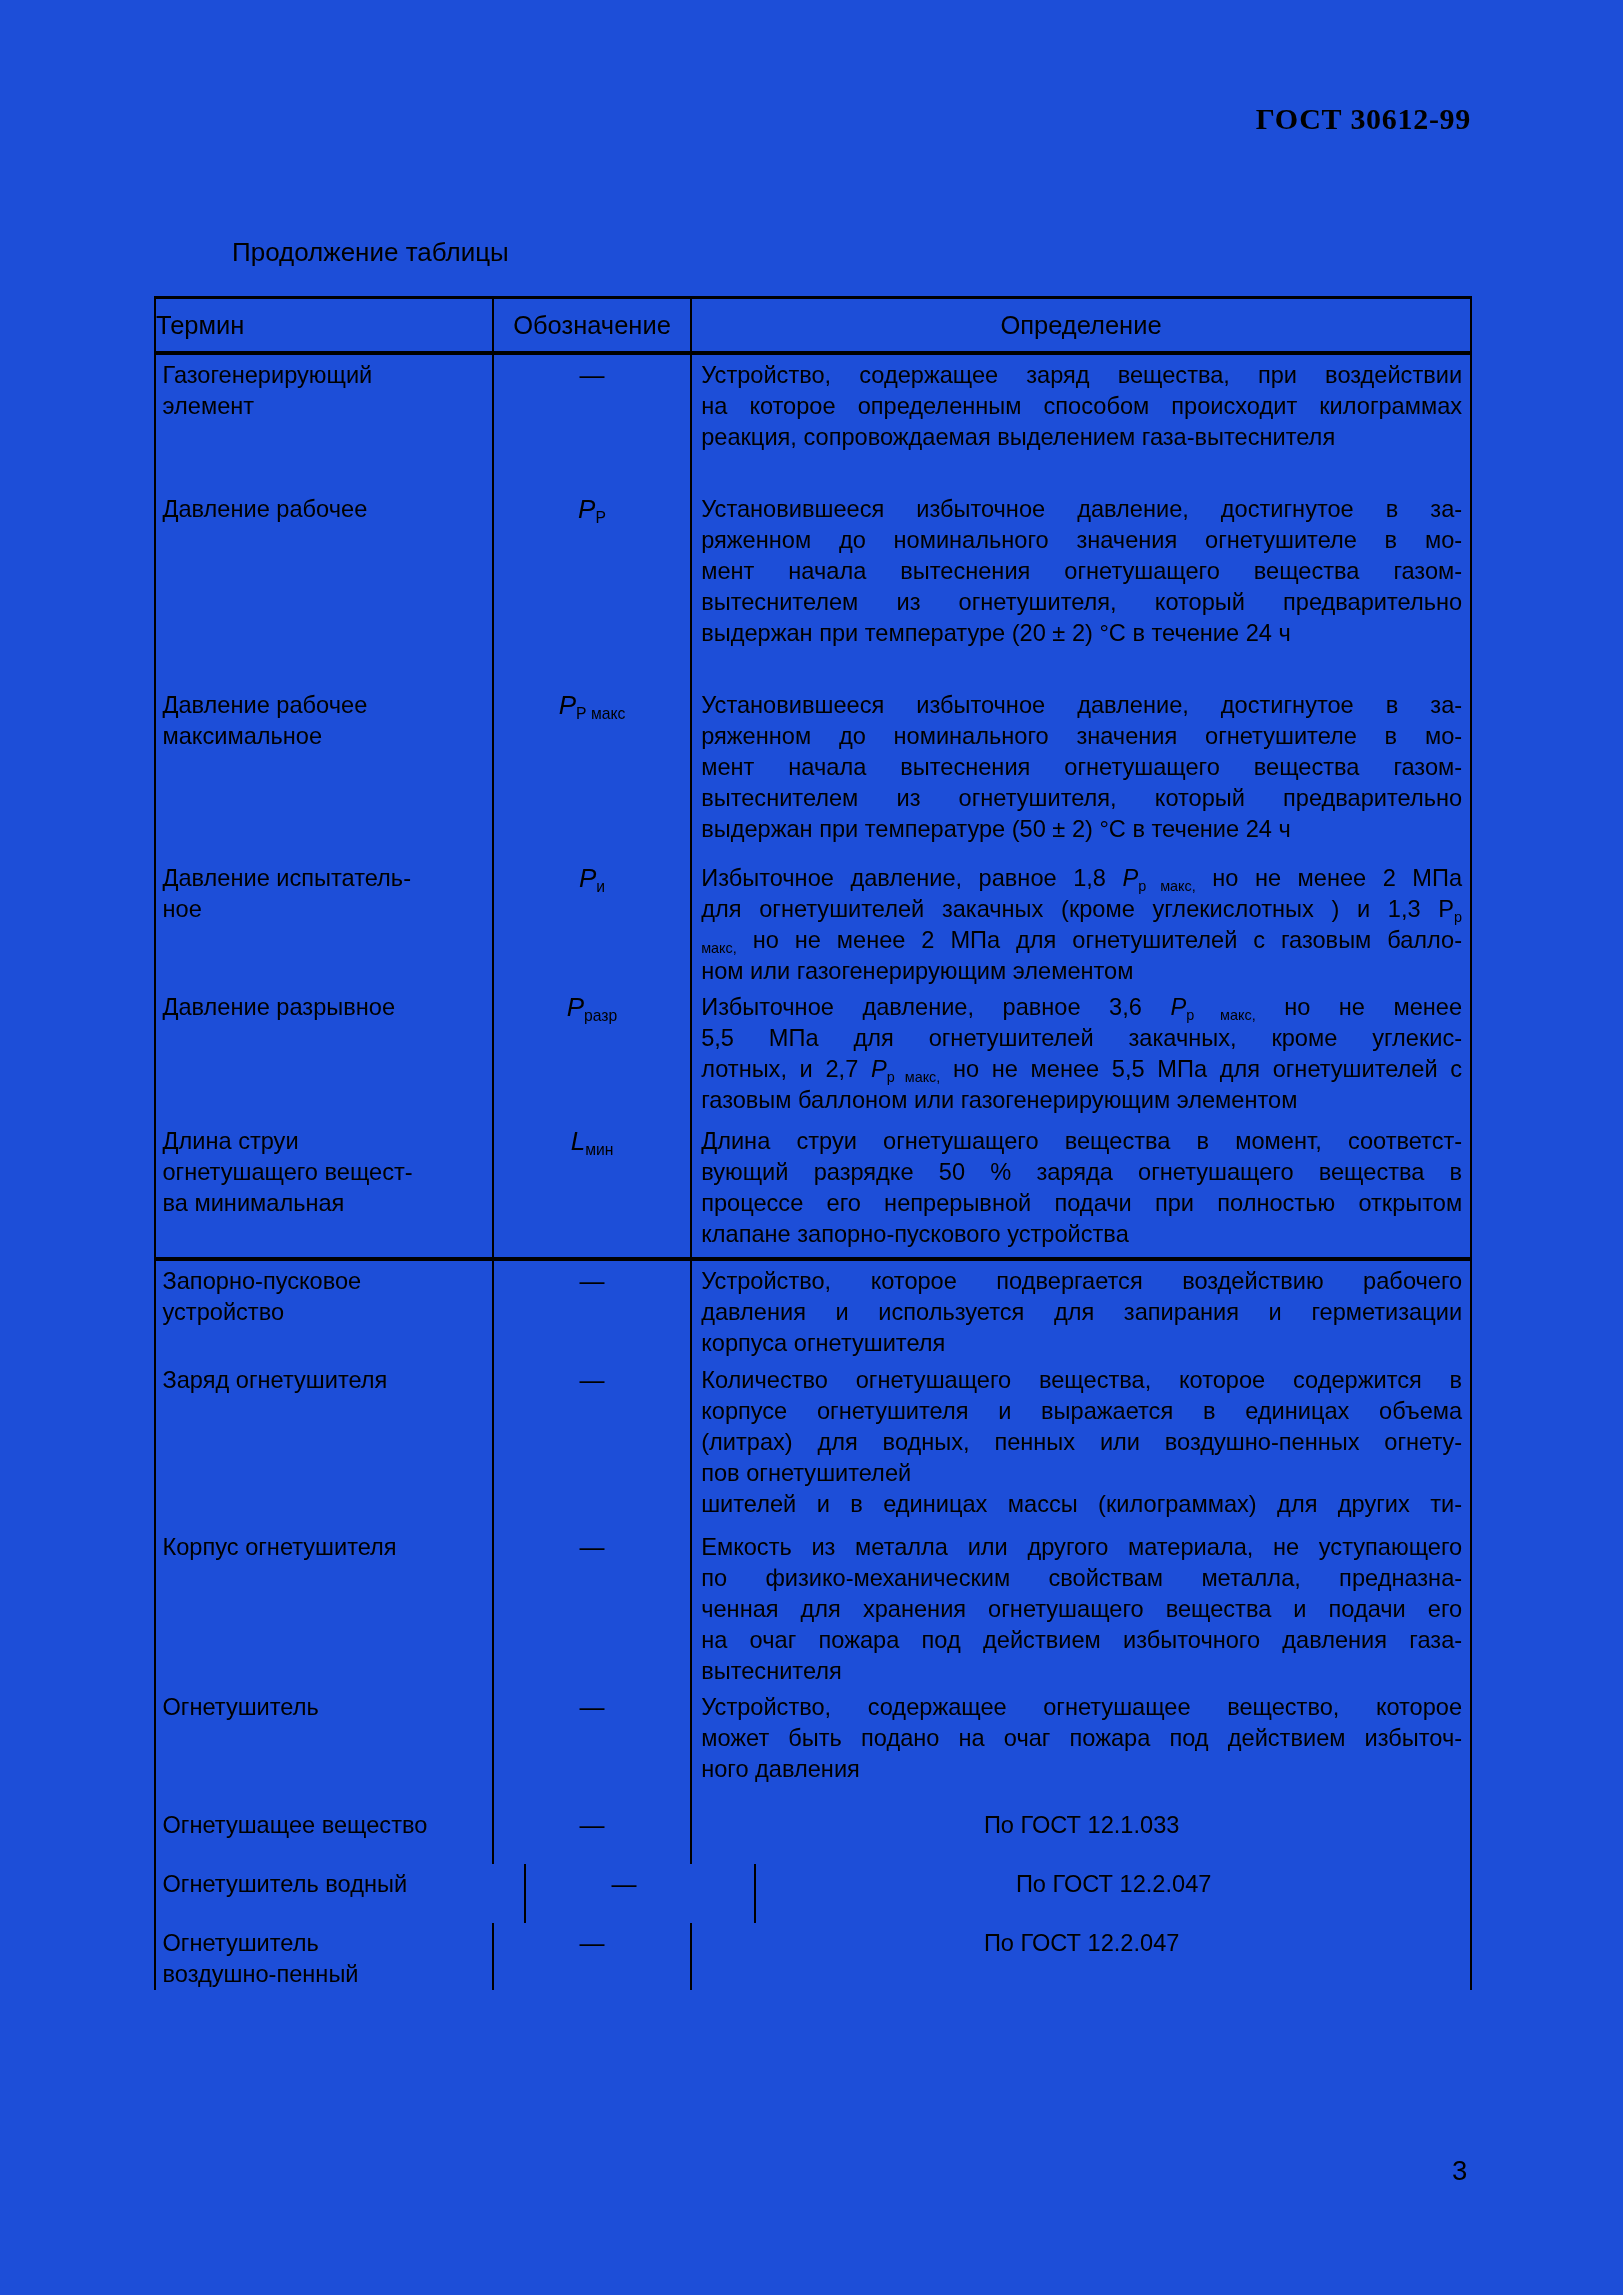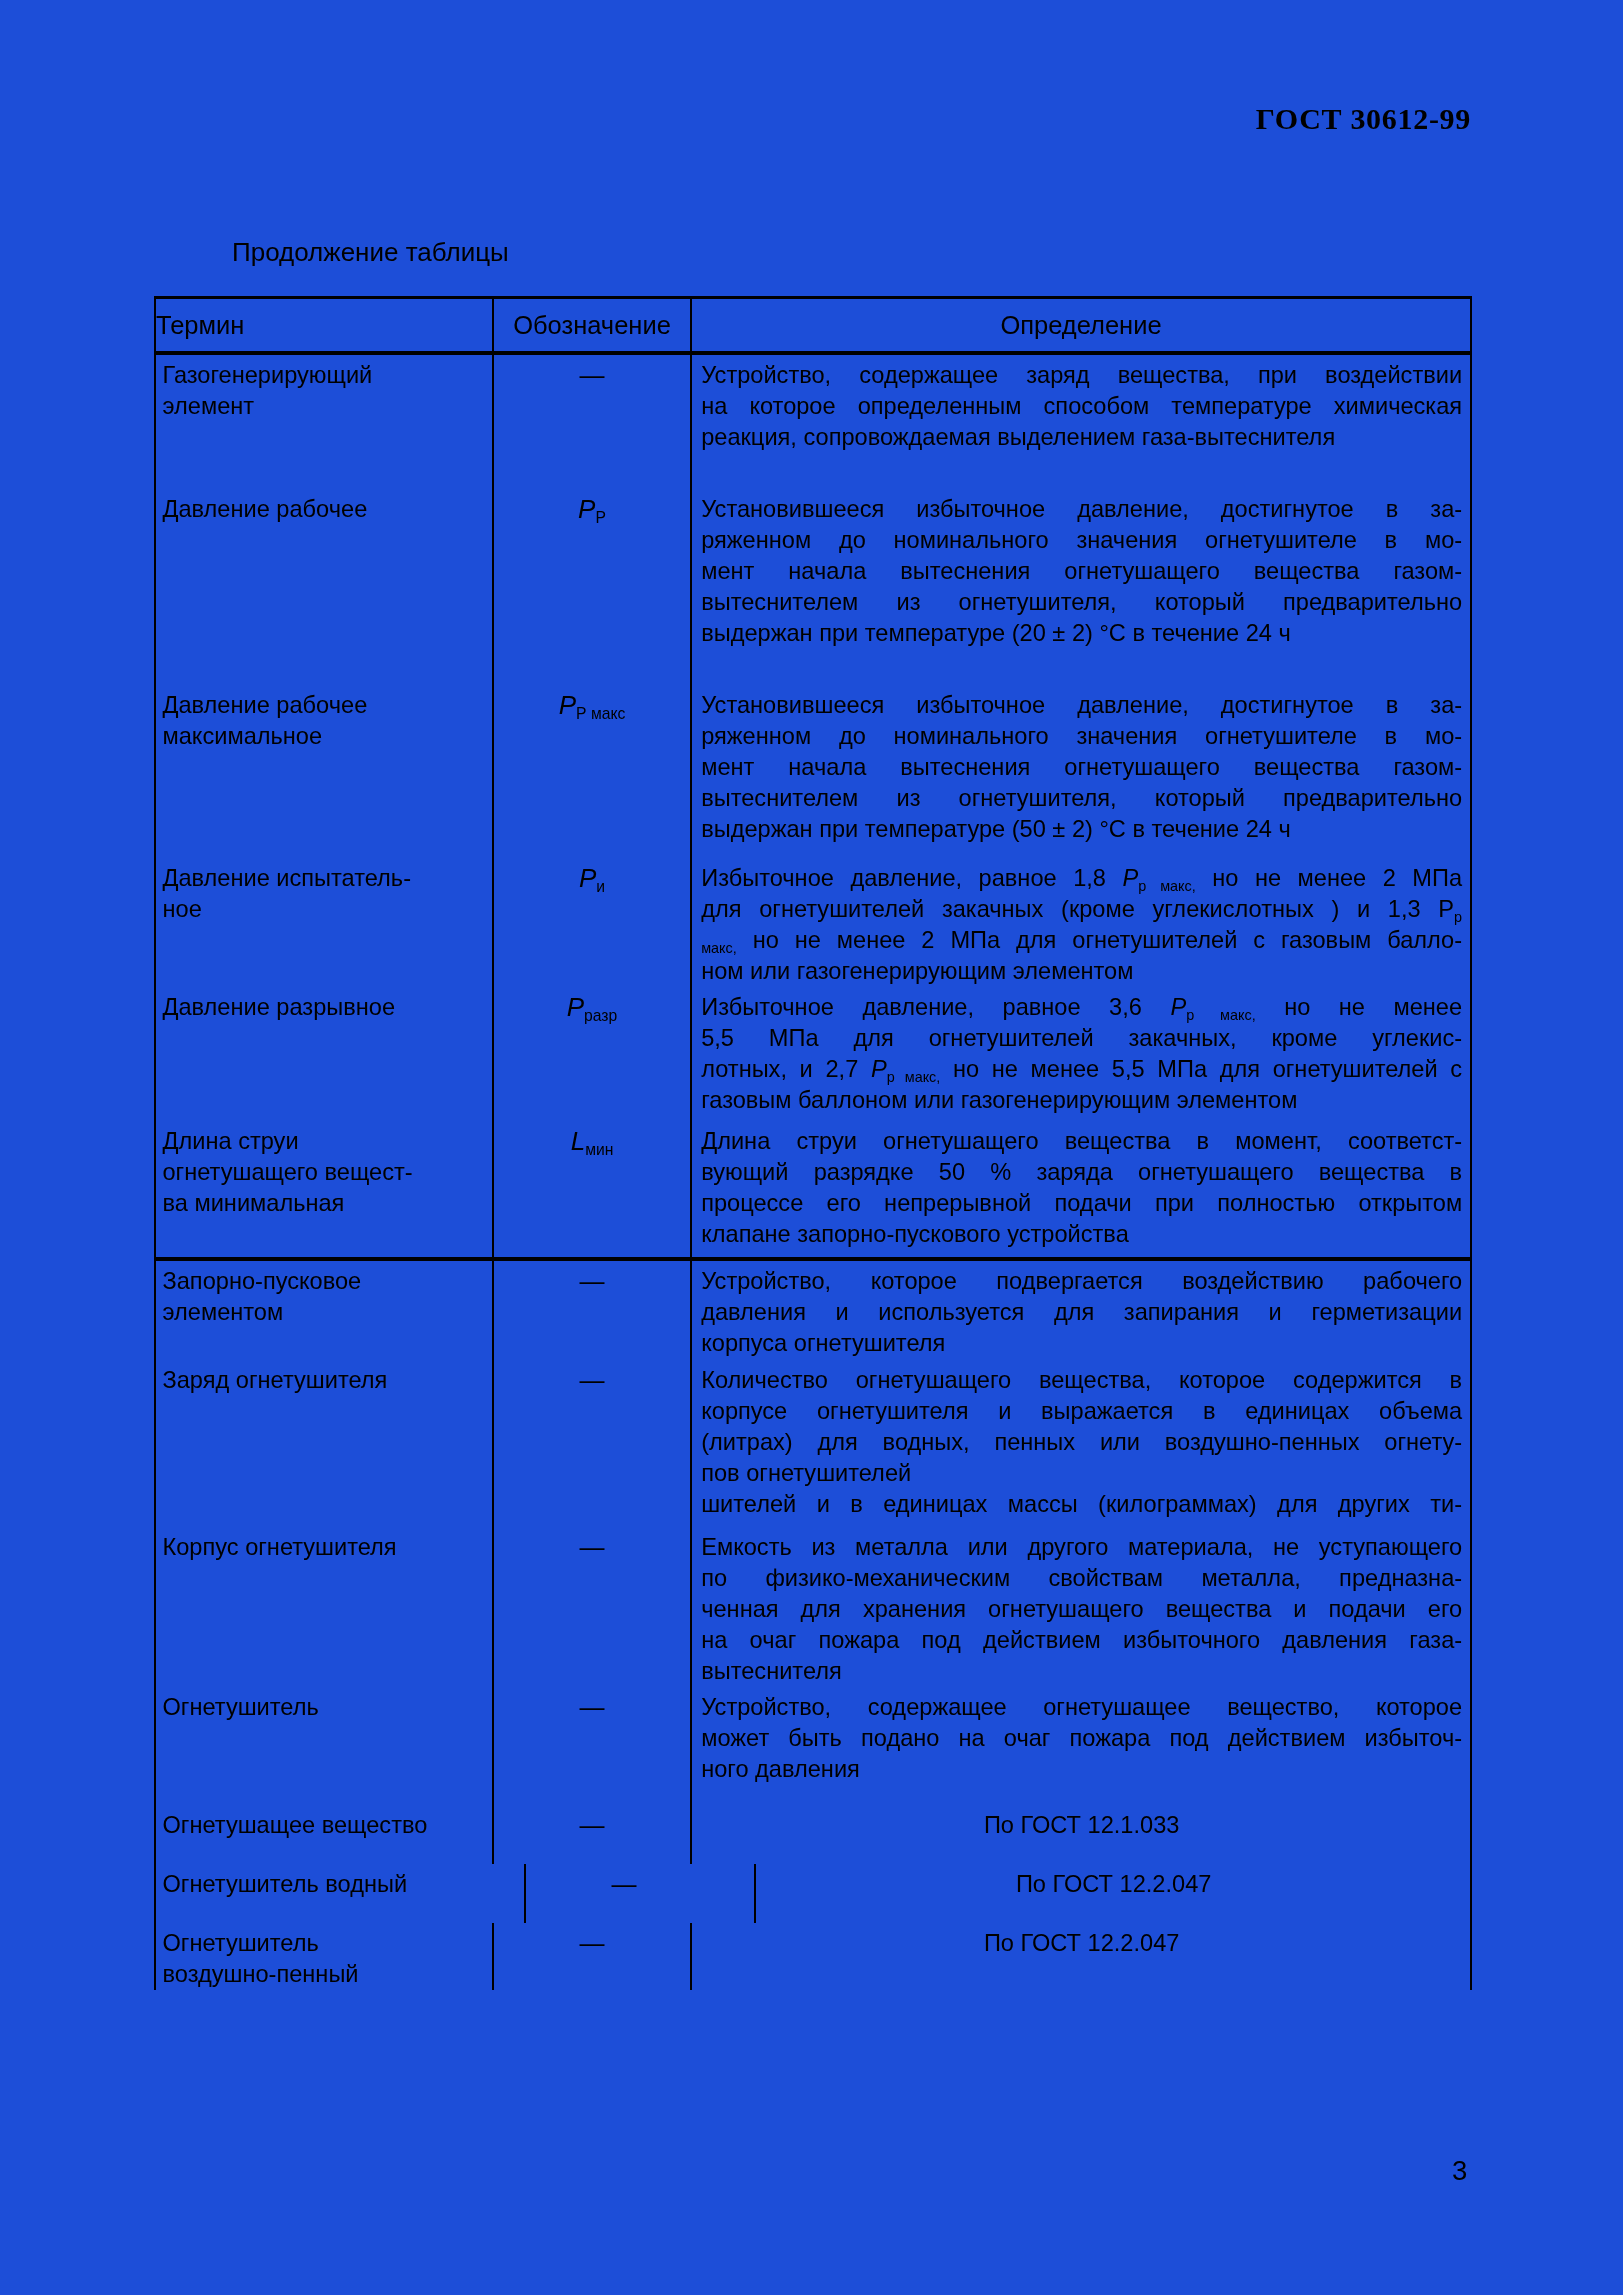--- a/index.html
+++ b/index.html
@@ -126,7 +126,7 @@
     <div class="td col-sym">—</div>
     <div class="td col-def">
             <div class="def-line">Устройство, содержащее заряд вещества, при воздействии</div>
-            <div class="def-line">на которое определенным способом температуре химическая</div>
+            <div class="def-line">на которое определенным способом происходит килограммах</div>
             <div class="def-line line-last">реакция, сопровождаемая выделением газа-вытеснителя</div>
           </div>
   </div>

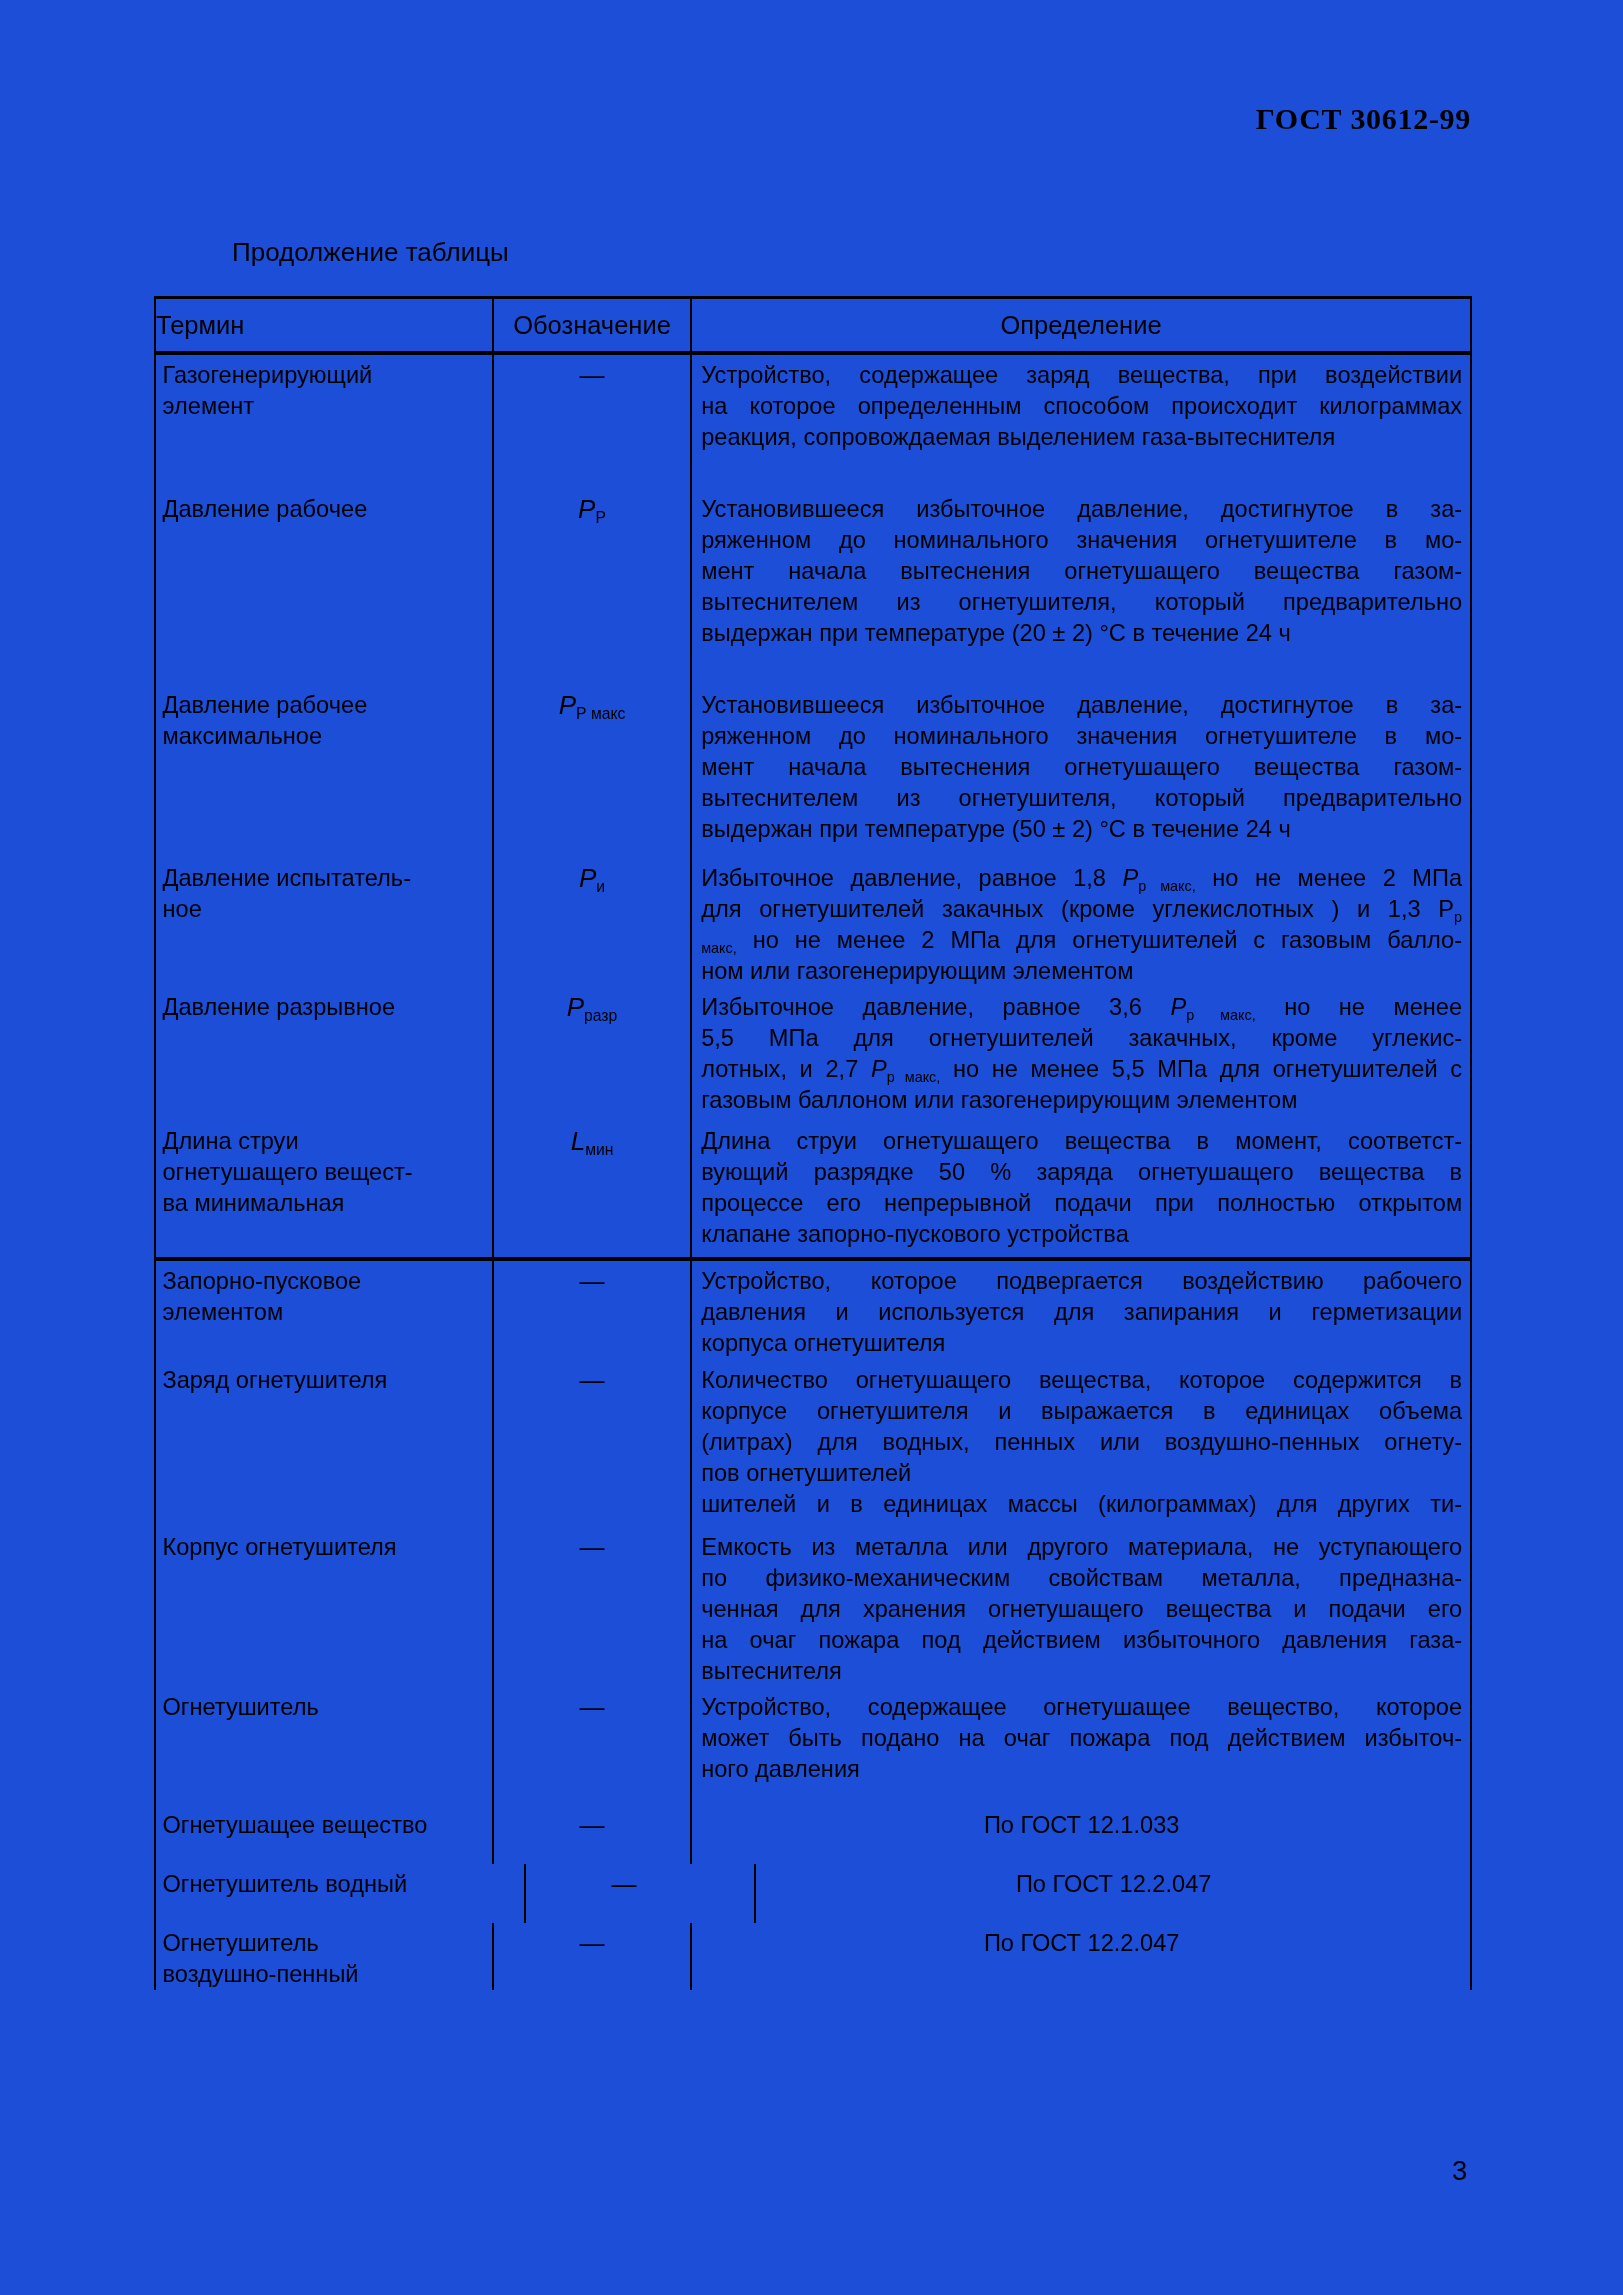--- a/index.html
+++ b/index.html
@@ -194,7 +194,7 @@
 
   <div class="trow row-7">
     <div class="td col-term">Запорно-пусковое
-элементом</div>
+устройство</div>
     <div class="td col-sym">—</div>
     <div class="td col-def">
             <div class="def-line">Устройство, которое подвергается воздействию рабочего</div>

